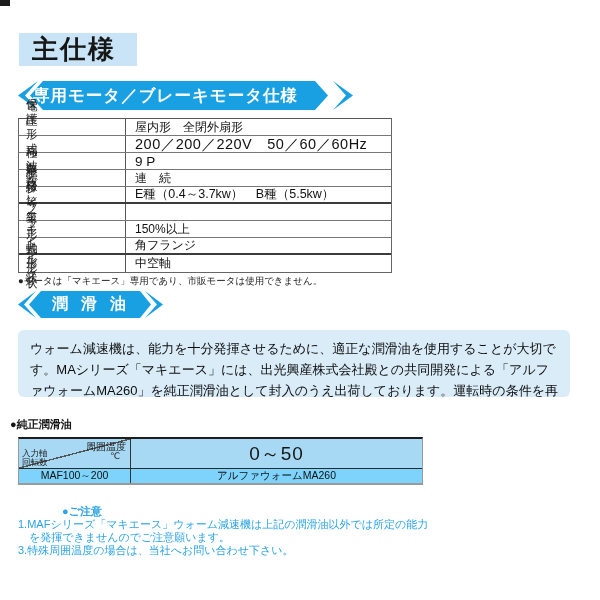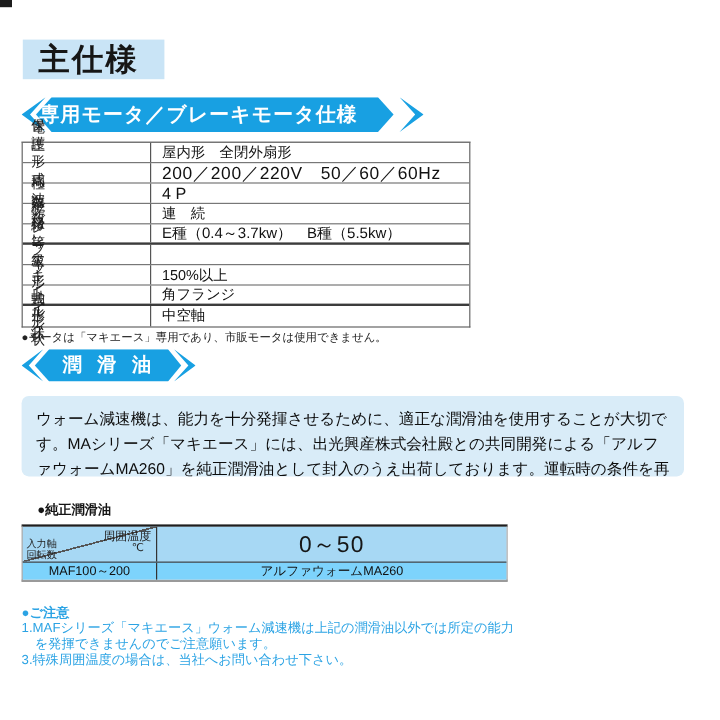--- a/index.html
+++ b/index.html
@@ -123,7 +123,7 @@
             <span>数</span>
           </span>
         </div>
-      <div class="spec-value">4 P</div>
+      <div class="spec-value">9 P</div>
     </div>
     <div class="spec-row">
       <div class="spec-label">

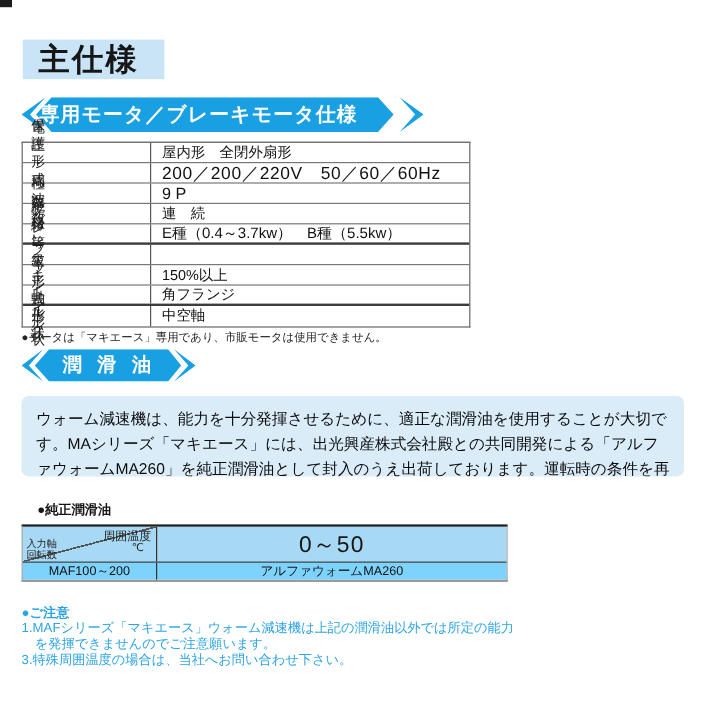--- a/index.html
+++ b/index.html
@@ -48,7 +48,7 @@
     background:var(--box-bg);border-radius:6px;padding:8px 12px;
     font-size:13px;line-height:1.63;color:#0d0d0d;overflow:hidden;}
 
-  .oil-heading{position:absolute;left:31px;top:417px;font-size:11px;font-weight:bold;color:#151515;}
+  .oil-heading{position:absolute;left:10px;top:417px;font-size:11px;font-weight:bold;color:#151515;}
 
   .oil-table{position:absolute;left:18px;top:437px;width:405px;
     border-left:1px solid var(--border-gray);border-right:1px solid var(--border-gray);

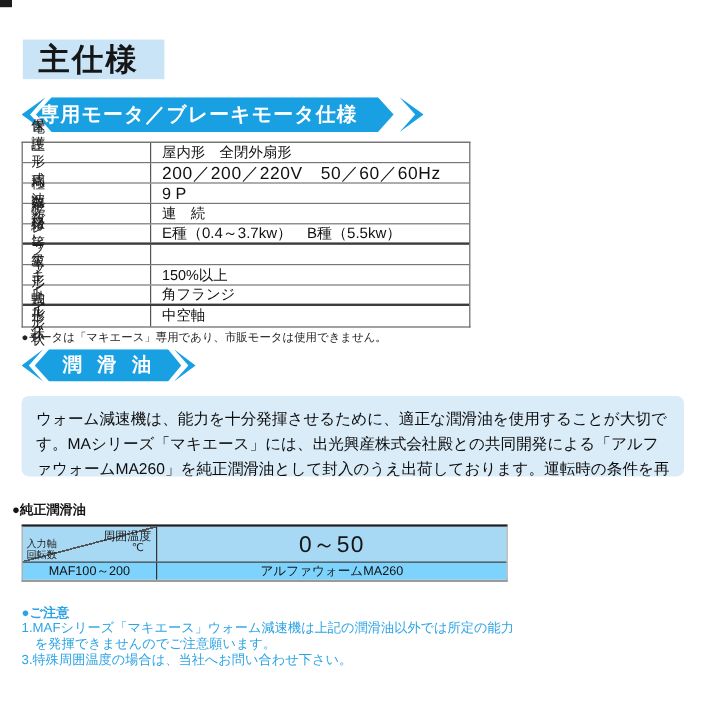--- a/index.html
+++ b/index.html
@@ -70,7 +70,7 @@
   .oil-name{flex:1;display:flex;align-items:center;justify-content:center;font-size:10.5px;color:#111;}
 
   .notes{position:absolute;left:18px;top:505px;color:var(--note-text);}
-  .notes-heading{font-size:11px;font-weight:bold;line-height:13px;}
+  .notes-heading{font-size:11px;font-weight:bold;line-height:13px;margin-left:44px;}
   .note-line{font-size:11px;line-height:13.2px;white-space:pre;}
 </style>
 </head>

